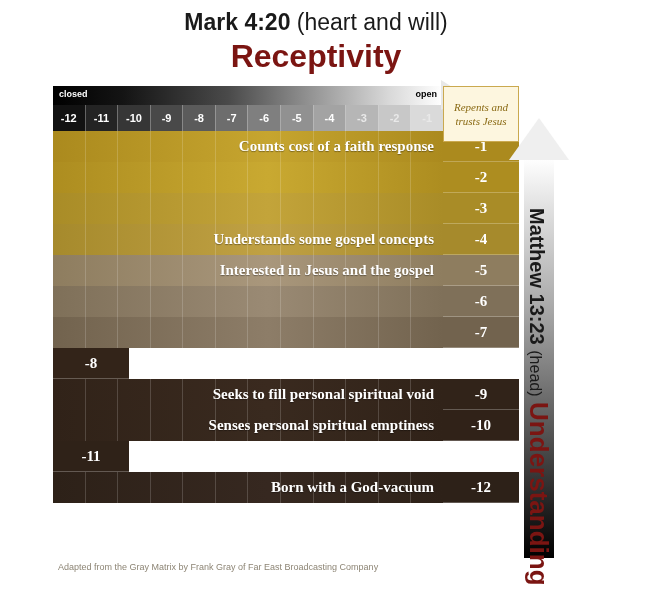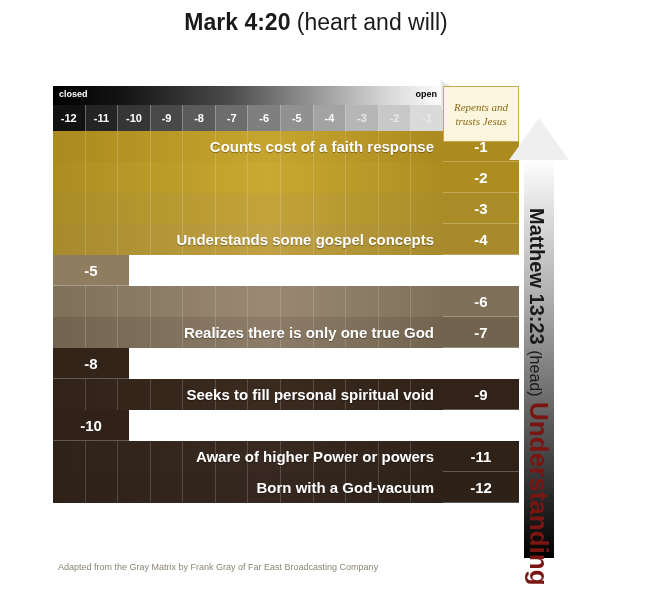--- a/index.html
+++ b/index.html
@@ -237,6 +237,7 @@
     <span class="ref">Mark 4:20</span>
     <span class="paren">(heart and will)</span>
   </div>
+  <div id="title-line2">Receptivity</div>
 </div>
 
 <div id="matrix">

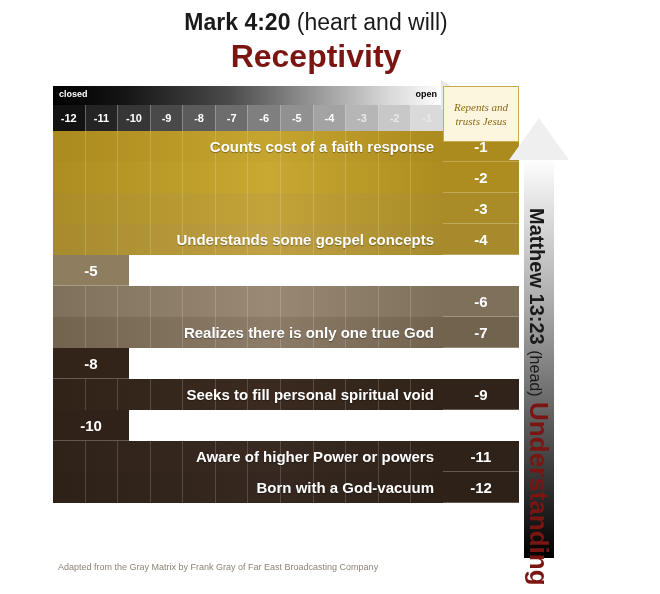--- a/index.html
+++ b/index.html
@@ -106,6 +106,7 @@
   
   #rows {
     width: 466px;
+    font-family: Liberation Serif, serif;
   }
   .matrix-row {
     display: flex;

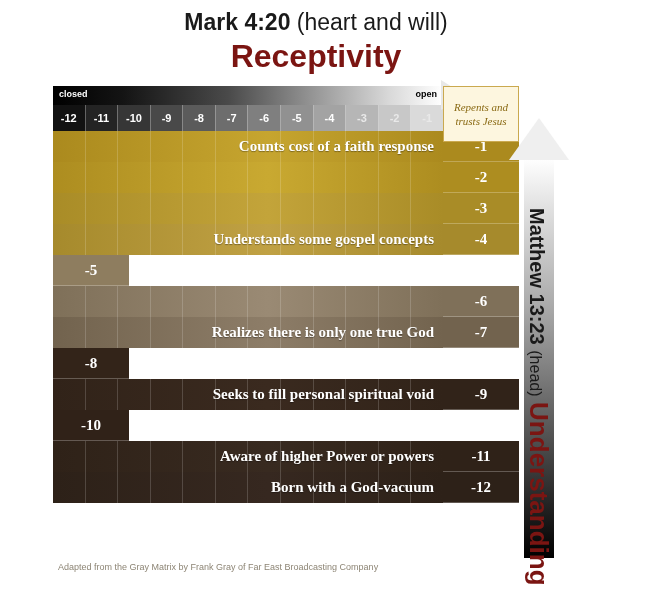--- a/index.html
+++ b/index.html
@@ -344,6 +344,23 @@
         <div class="row-num" style="background: rgb(166, 138, 44);">-4</div>
       </div>
       <div class="matrix-row">
+        <div class="row-label" style="background: linear-gradient(to right, rgb(142, 125, 95) 0%, rgb(169, 151, 124) 55%, rgb(142, 125, 95) 100%);">
+          <div class="col-lines">
+            <span></span>
+            <span></span>
+            <span></span>
+            <span></span>
+            <span></span>
+            <span></span>
+            <span></span>
+            <span></span>
+            <span></span>
+            <span></span>
+            <span></span>
+            <span></span>
+          </div>
+          <span style="position: relative; z-index: 2;">Interested in Jesus and the gospel</span>
+        </div>
         <div class="row-num" style="background: rgb(142, 125, 95);">-5</div>
       </div>
       <div class="matrix-row">

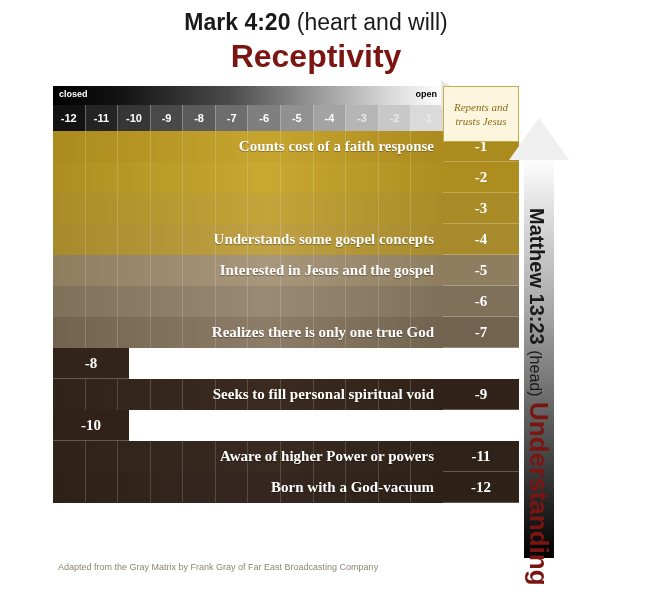--- a/index.html
+++ b/index.html
@@ -398,7 +398,6 @@
             <span></span>
             <span></span>
           </div>
-          <span style="position: relative; z-index: 2;">Realizes there is only one true God</span>
         </div>
         <div class="row-num" style="background: rgb(114, 99, 78);">-7</div>
       </div>

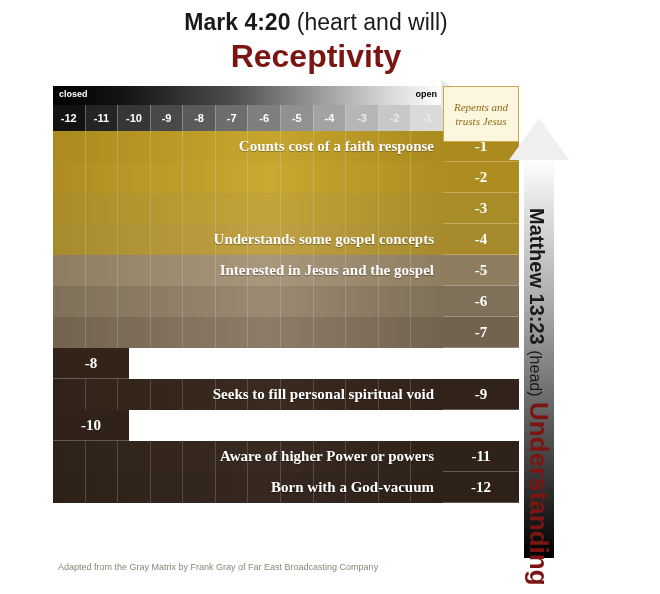--- a/index.html
+++ b/index.html
@@ -425,6 +425,23 @@
         <div class="row-num" style="background: rgb(49, 35, 25);">-9</div>
       </div>
       <div class="matrix-row">
+        <div class="row-label" style="background: linear-gradient(to right, rgb(48, 34, 24) 0%, rgb(57, 42, 31) 55%, rgb(48, 34, 24) 100%);">
+          <div class="col-lines">
+            <span></span>
+            <span></span>
+            <span></span>
+            <span></span>
+            <span></span>
+            <span></span>
+            <span></span>
+            <span></span>
+            <span></span>
+            <span></span>
+            <span></span>
+            <span></span>
+          </div>
+          <span style="position: relative; z-index: 2;">Senses personal spiritual emptiness</span>
+        </div>
         <div class="row-num" style="background: rgb(48, 34, 24);">-10</div>
       </div>
       <div class="matrix-row">

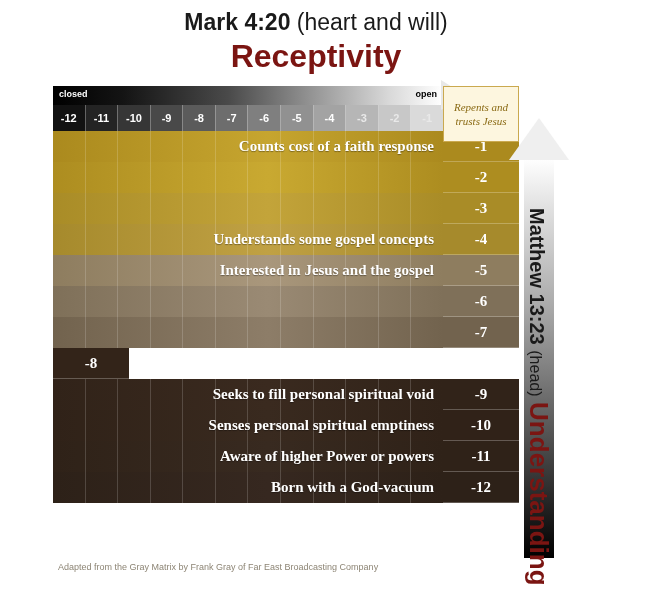--- a/index.html
+++ b/index.html
@@ -445,23 +445,6 @@
         <div class="row-num" style="background: rgb(48, 34, 24);">-10</div>
       </div>
       <div class="matrix-row">
-        <div class="row-label" style="background: linear-gradient(to right, rgb(47, 34, 24) 0%, rgb(56, 42, 32) 55%, rgb(47, 34, 24) 100%);">
-          <div class="col-lines">
-            <span></span>
-            <span></span>
-            <span></span>
-            <span></span>
-            <span></span>
-            <span></span>
-            <span></span>
-            <span></span>
-            <span></span>
-            <span></span>
-            <span></span>
-            <span></span>
-          </div>
-          <span style="position: relative; z-index: 2;">Aware of higher Power or powers</span>
-        </div>
         <div class="row-num" style="background: rgb(47, 34, 24);">-11</div>
       </div>
       <div class="matrix-row">

